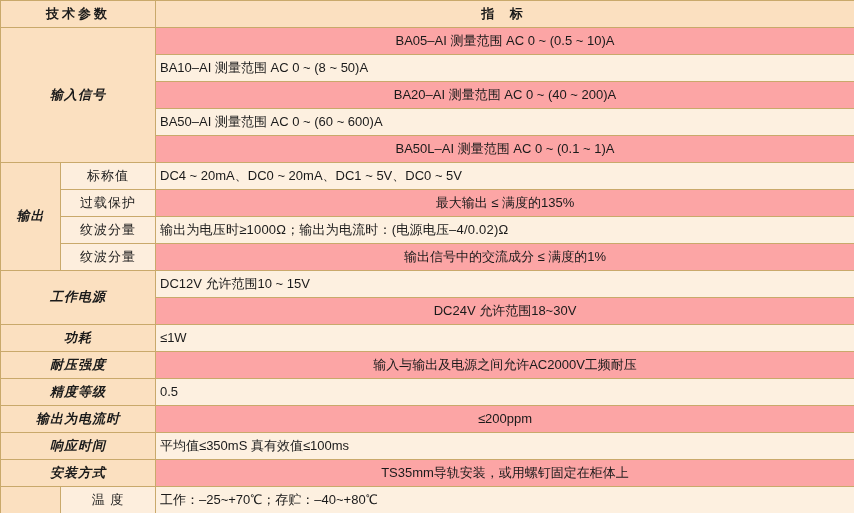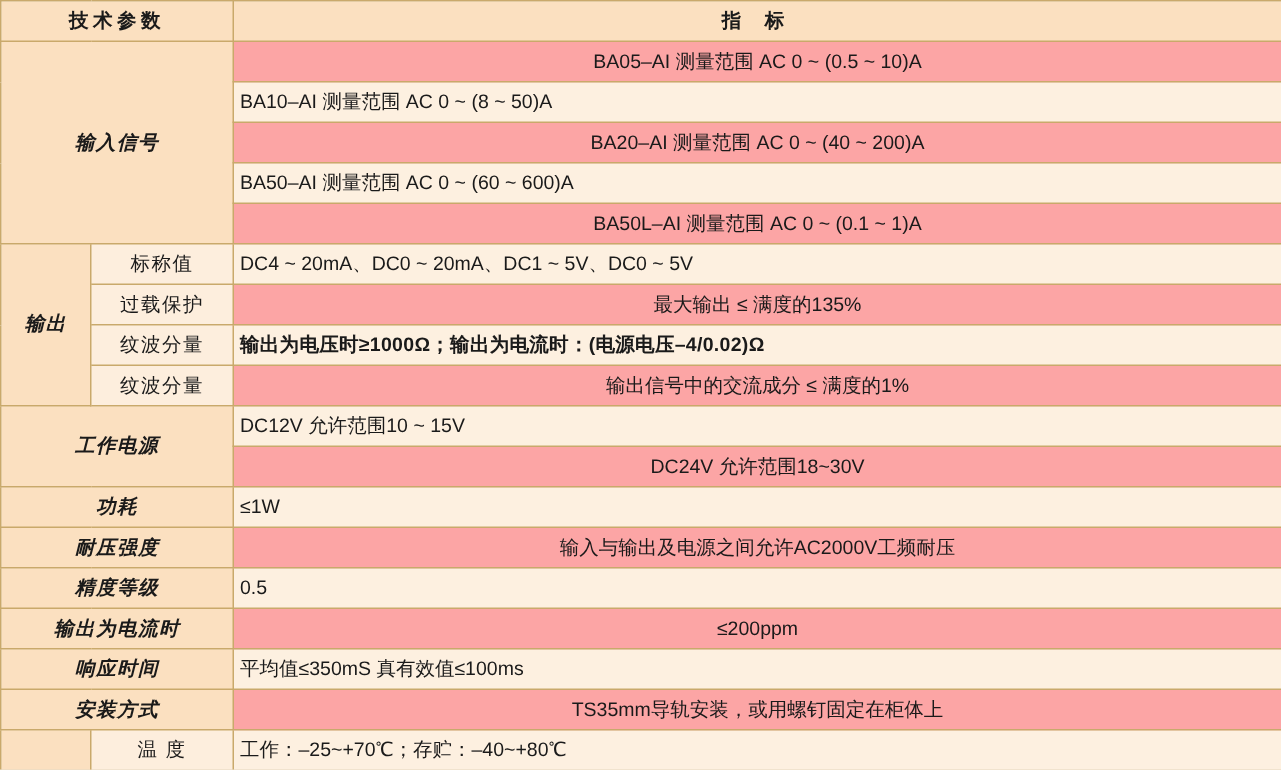--- a/index.html
+++ b/index.html
@@ -64,7 +64,6 @@
   }
   .wide-text .cell-inner {
     letter-spacing: 0.2px;
-    font-weight: bold;
   }
   col.c1 { width: 60px; }
   col.c2 { width: 95px; }

